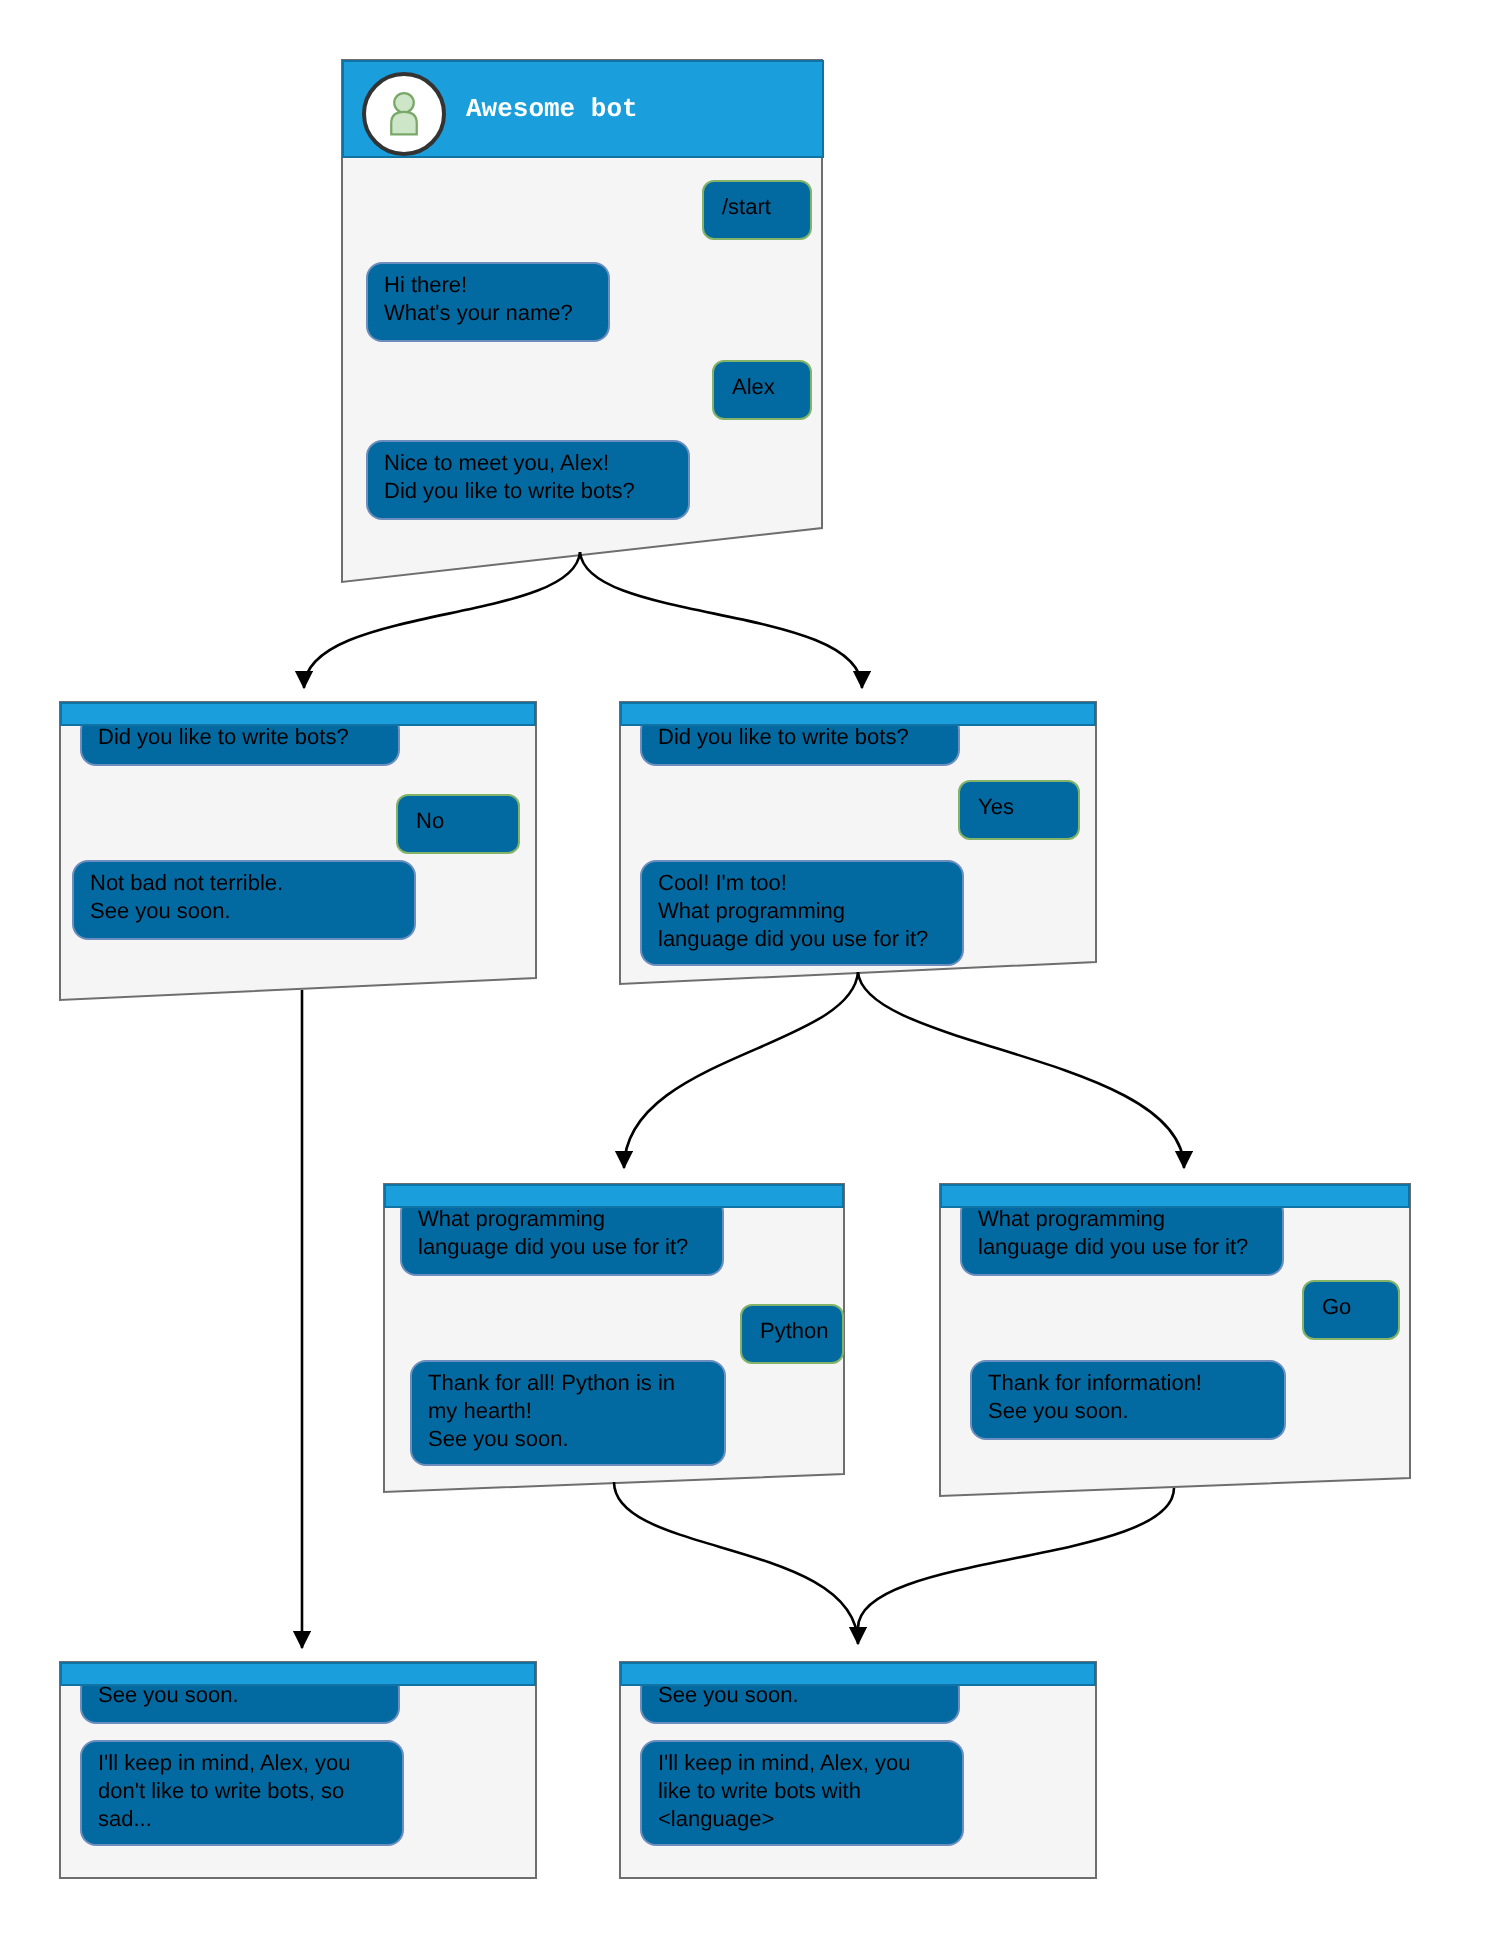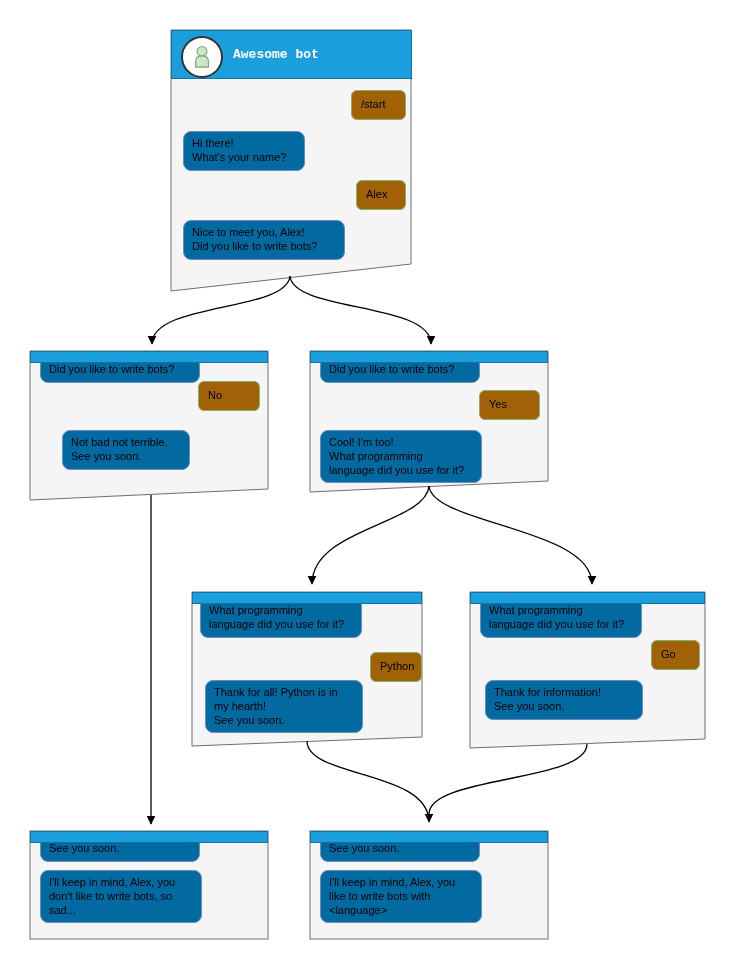--- a/index.html
+++ b/index.html
@@ -12,7 +12,7 @@
   .bubble{position:absolute;font-size:11px;line-height:1.25;color:#000;
           white-space:pre-line;box-sizing:border-box;z-index:2;}
   .bubble.bot{background:#0369a1;border:1px solid #6c8ebf;border-radius:8px;padding:5px 8px;}
-  .bubble.user{background:#a16207;border:1px solid #82b366;border-radius:6px;
+  .bubble.user{background:#0369a1;border:1px solid #82b366;border-radius:6px;
                display:flex;align-items:center;padding-left:9px;}
   .avatar{position:absolute;left:9px;top:5px;width:38px;height:38px;background:#fff;
           border:2px solid #333;border-radius:50%;display:flex;align-items:center;

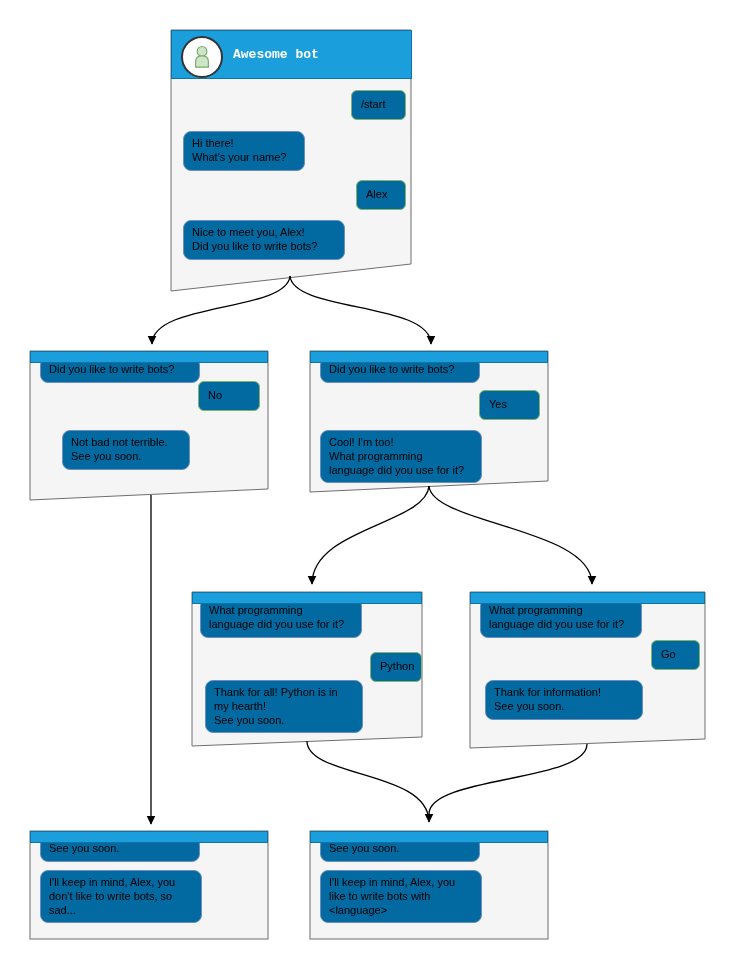--- a/index.html
+++ b/index.html
@@ -72,7 +72,7 @@
   <div class="window" style="left:30px;top:351px;width:238px;height:149px">
     <div class="titlebar" style="height:12px"></div>
     <div class="bubble bot" style="left:10px;top:6px;width:160px">Did you like to write bots?</div>
-    <div class="bubble user" style="left:168px;top:30px;width:62px;height:30px">No</div>
+    <div class="bubble user" style="left:168px;top:46px;width:62px;height:30px">No</div>
     <div class="bubble bot" style="left:32px;top:79px;width:128px">Not bad not terrible.
 See you soon.</div>
   </div>

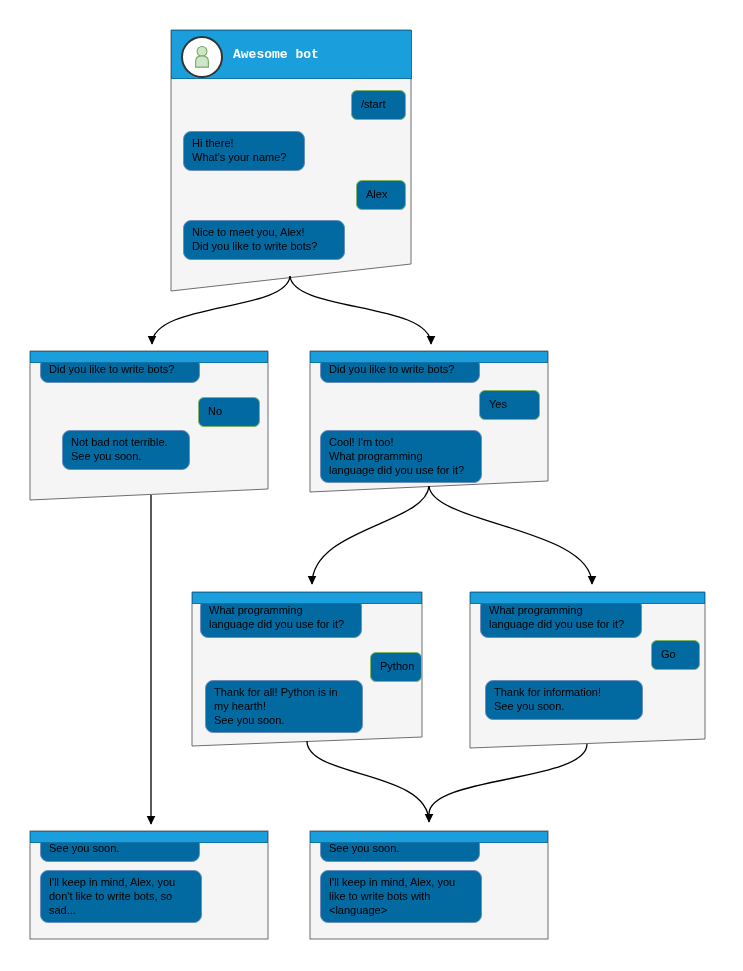--- a/index.html
+++ b/index.html
@@ -73,7 +73,7 @@
     <div class="titlebar" style="height:12px"></div>
     <div class="bubble bot" style="left:10px;top:6px;width:160px">Did you like to write bots?</div>
     <div class="bubble user" style="left:168px;top:46px;width:62px;height:30px">No</div>
-    <div class="bubble bot" style="left:32px;top:79px;width:128px">Not bad not terrible.
+    <div class="bubble bot" style="left:6px;top:79px;width:172px">Not bad not terrible.
 See you soon.</div>
   </div>
 

